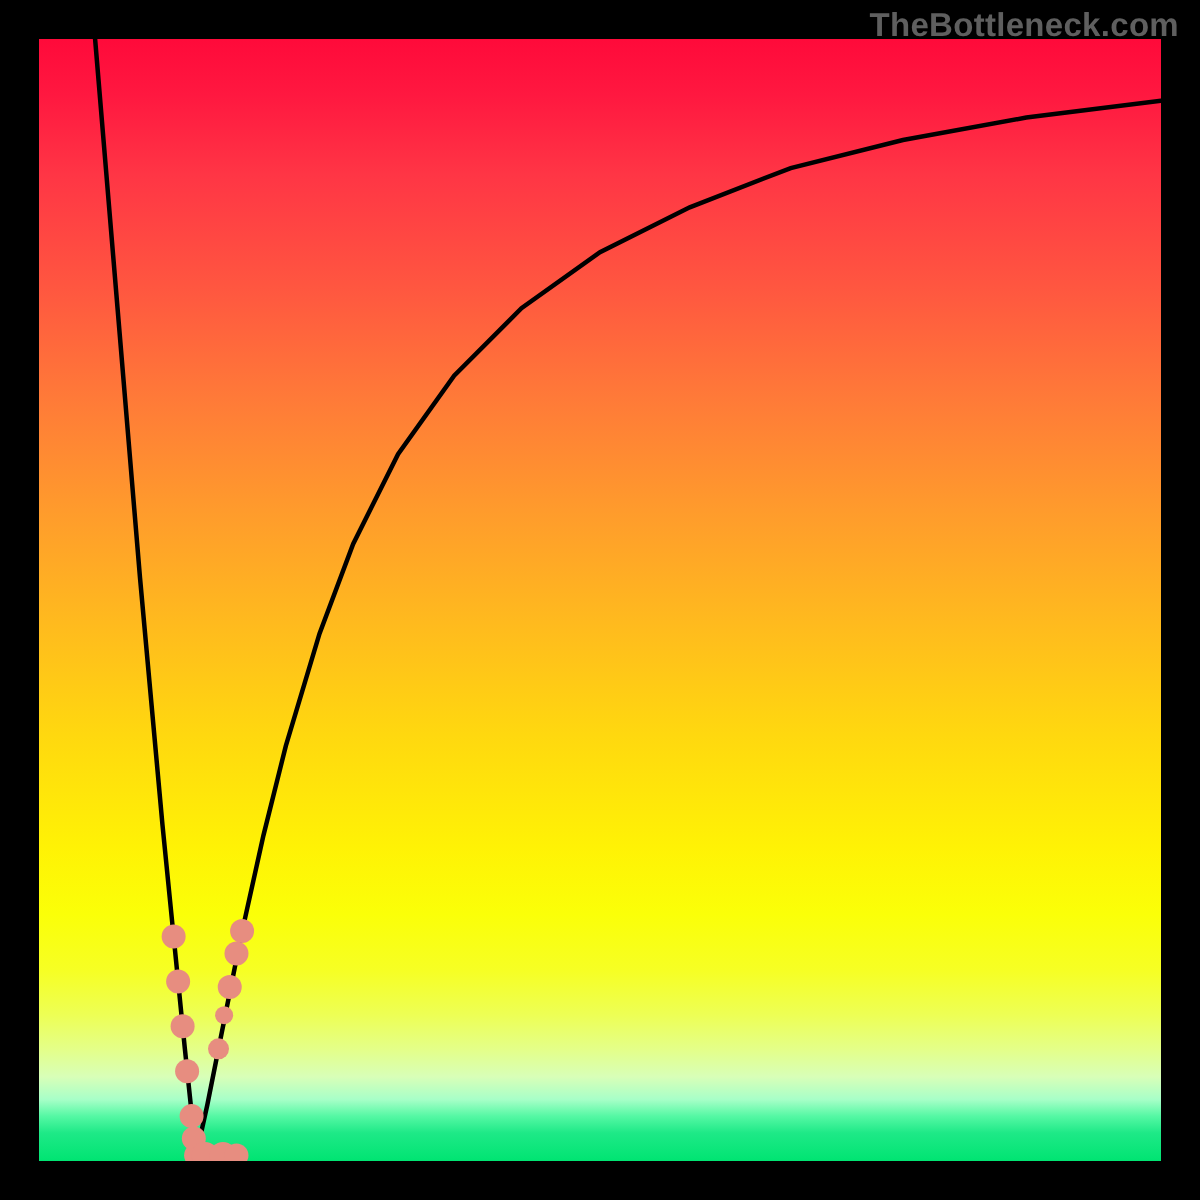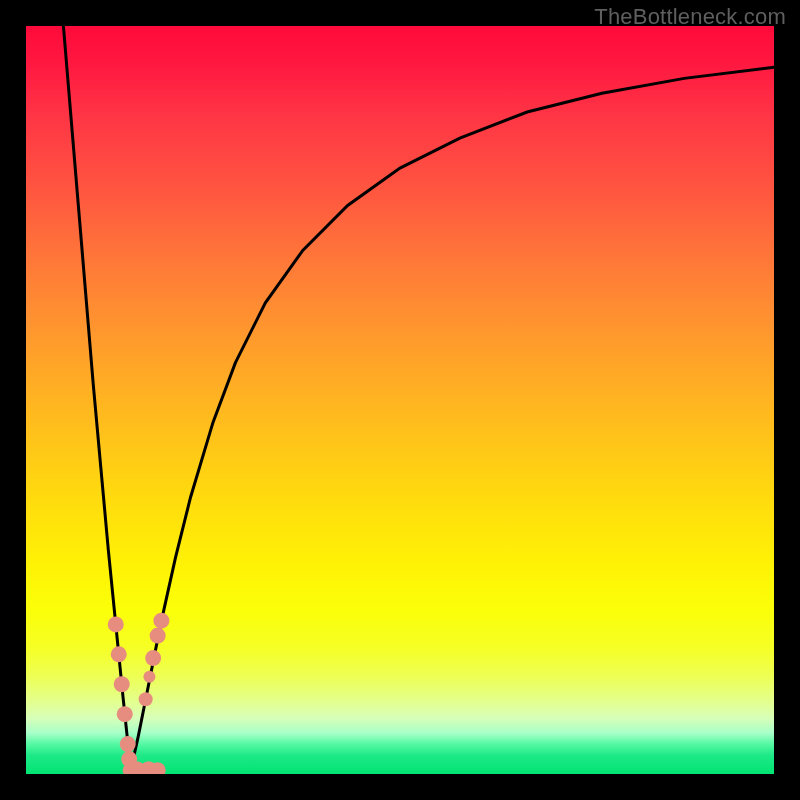--- a/index.html
+++ b/index.html
@@ -62,7 +62,7 @@
     right: 14px;
     color: #5f5f5f;
     font-size: 22px;
-    font-weight: 400;
+    font-weight: 700;
     letter-spacing: 0.2px;
     user-select: none;
   }

